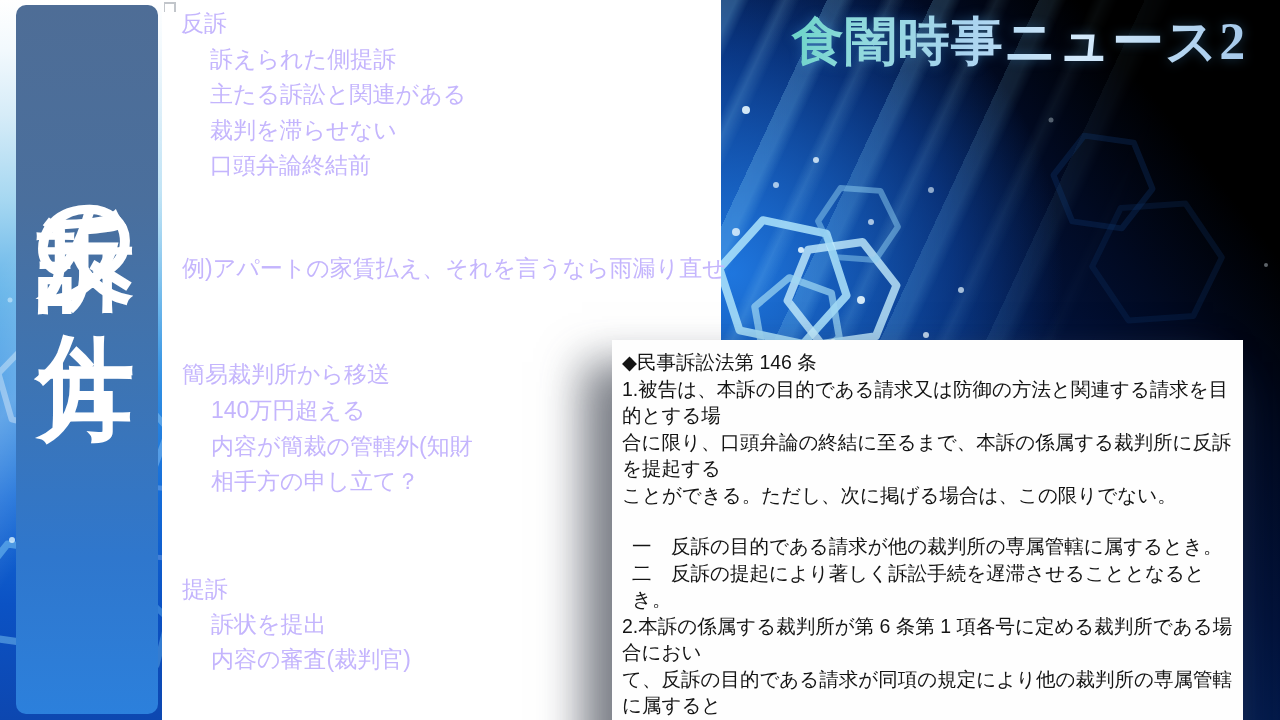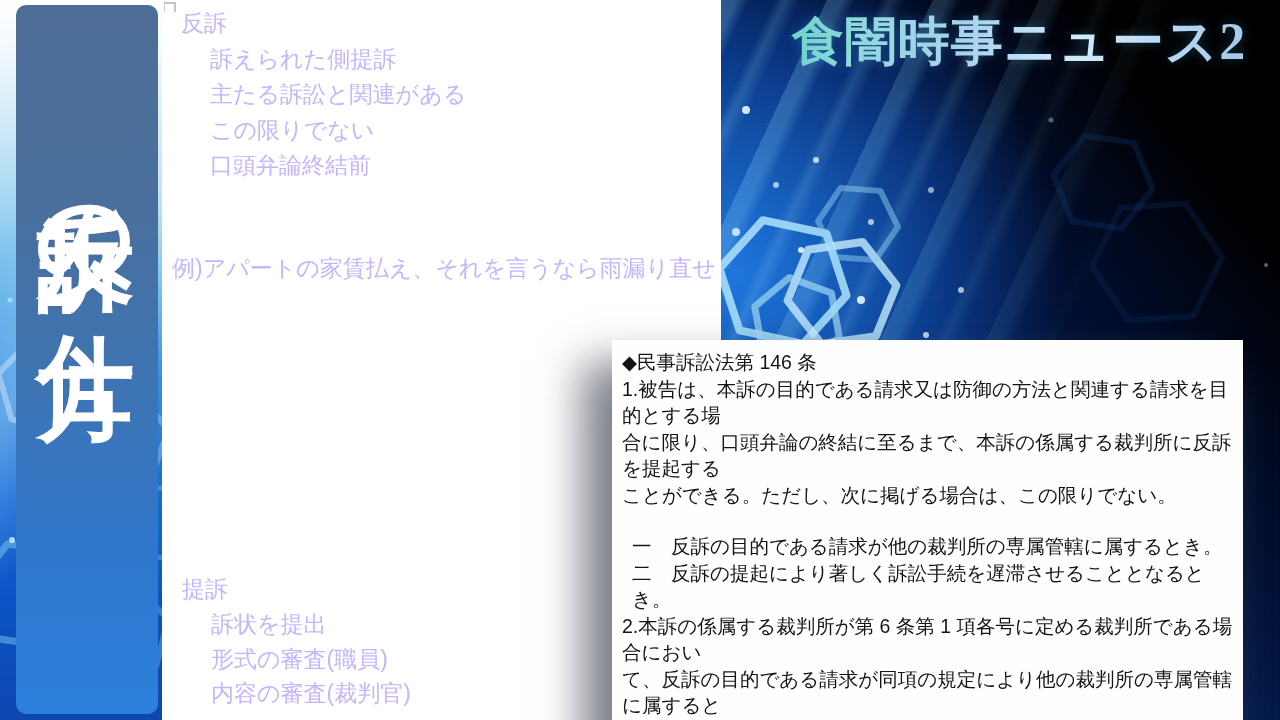--- a/index.html
+++ b/index.html
@@ -169,7 +169,7 @@
     <div class="items">
       <div>訴えられた側提訴</div>
       <div>主たる訴訟と関連がある</div>
-      <div>この限りでない</div>
+      <div>裁判を滞らせない</div>
       <div>口頭弁論終結前</div>
     </div>
   </div>

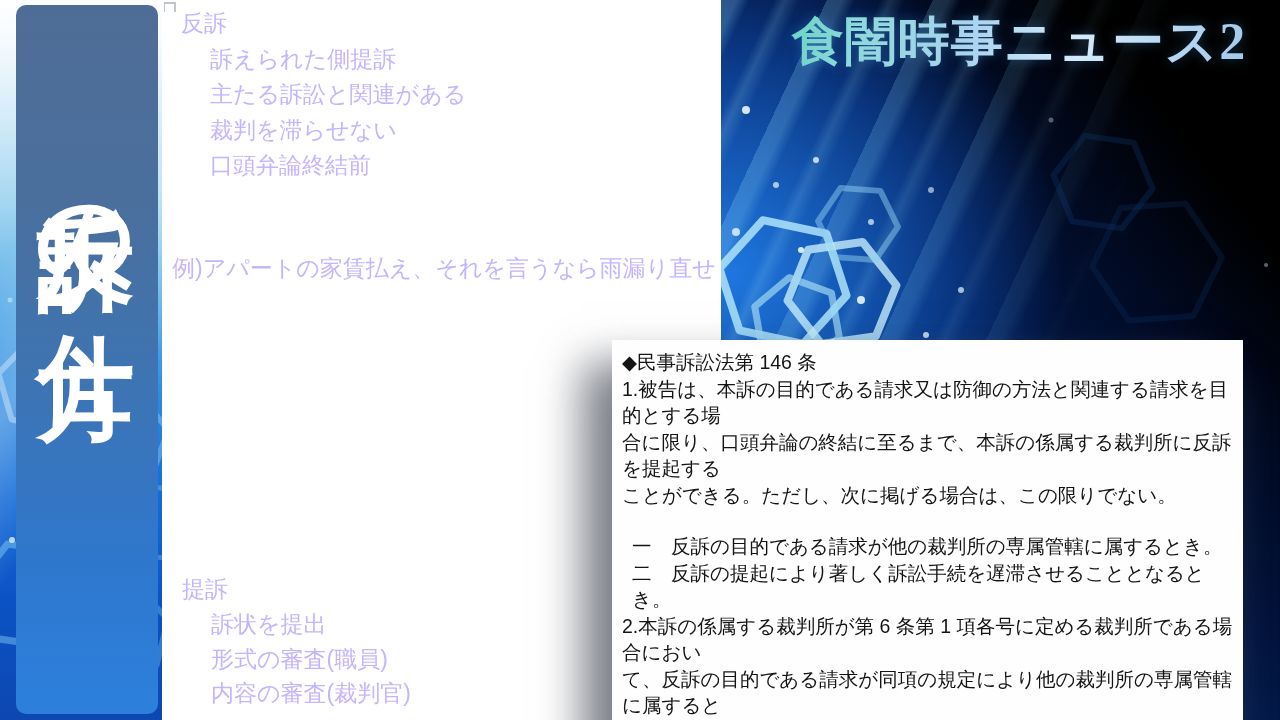--- a/index.html
+++ b/index.html
@@ -72,7 +72,7 @@
   .note{position:absolute;z-index:3;color:#c4b5fd;font-size:23px;line-height:35.5px;white-space:nowrap;}
   .note .items{padding-left:29px;}
   .note-1{left:181px;top:6px;}
-  .note-example{left:172px;top:251px;}
+  .note-example{left:182px;top:251px;}
   .note-2{left:182px;top:357px;line-height:35.8px;}
   .note-3{left:182px;top:572px;line-height:34.8px;}
   

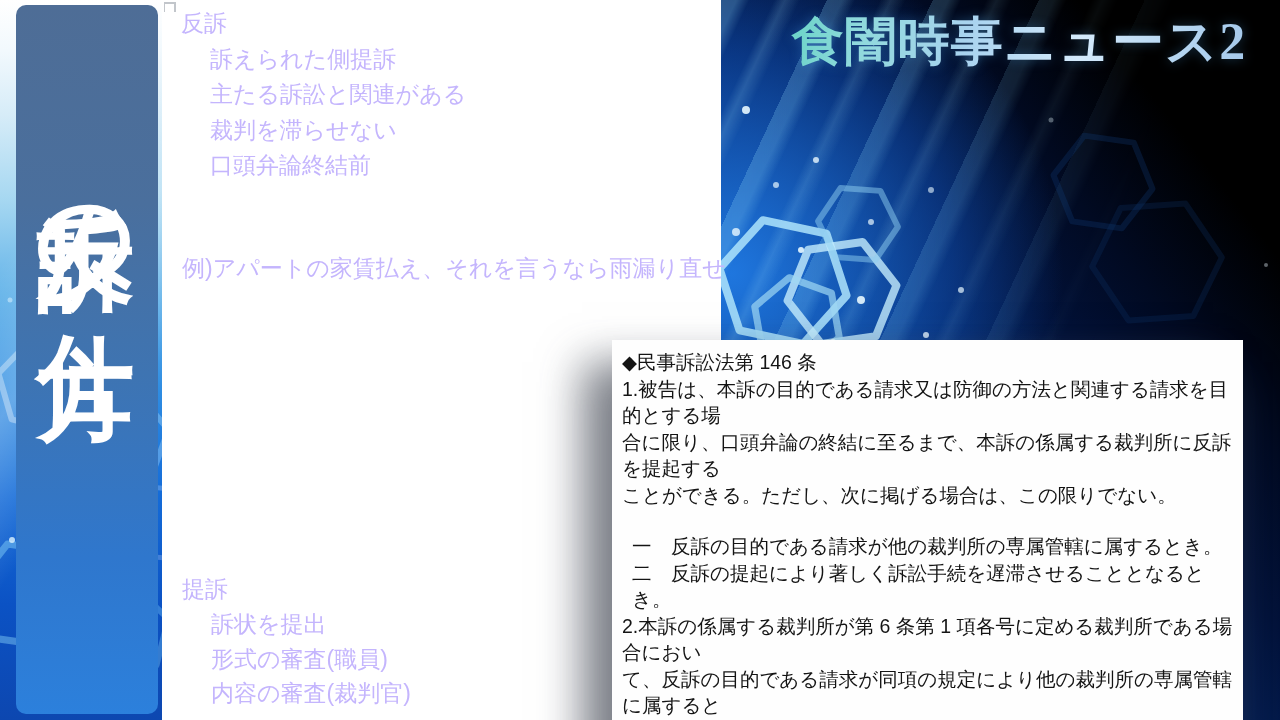--- a/index.html
+++ b/index.html
@@ -177,6 +177,7 @@
   <div class="note note-example">例)アパートの家賃払え、それを言うなら雨漏り直せ</div>
 
   <div class="note note-2">
+    <div>簡易裁判所から移送</div>
   </div>
 
   <div class="note note-3">

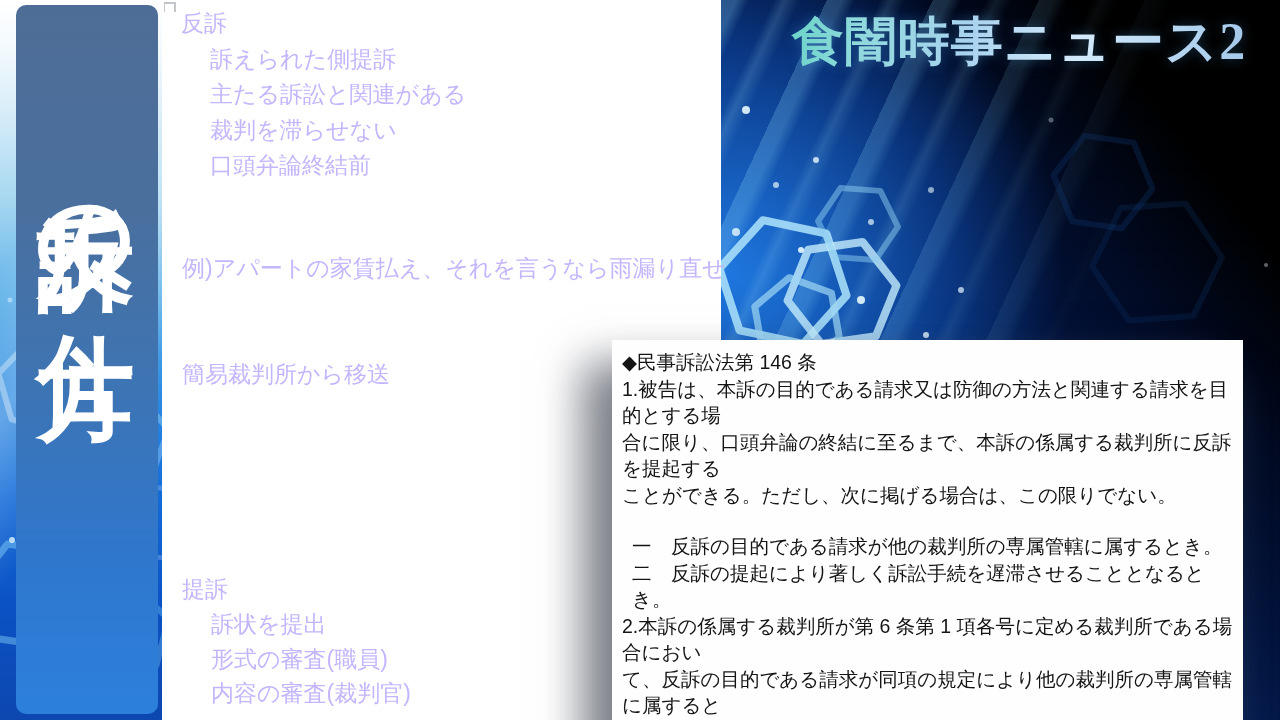--- a/index.html
+++ b/index.html
@@ -178,6 +178,11 @@
 
   <div class="note note-2">
     <div>簡易裁判所から移送</div>
+    <div class="items">
+      <div>140万円超える</div>
+      <div>内容が簡裁の管轄外(知財</div>
+      <div>相手方の申し立て？</div>
+    </div>
   </div>
 
   <div class="note note-3">

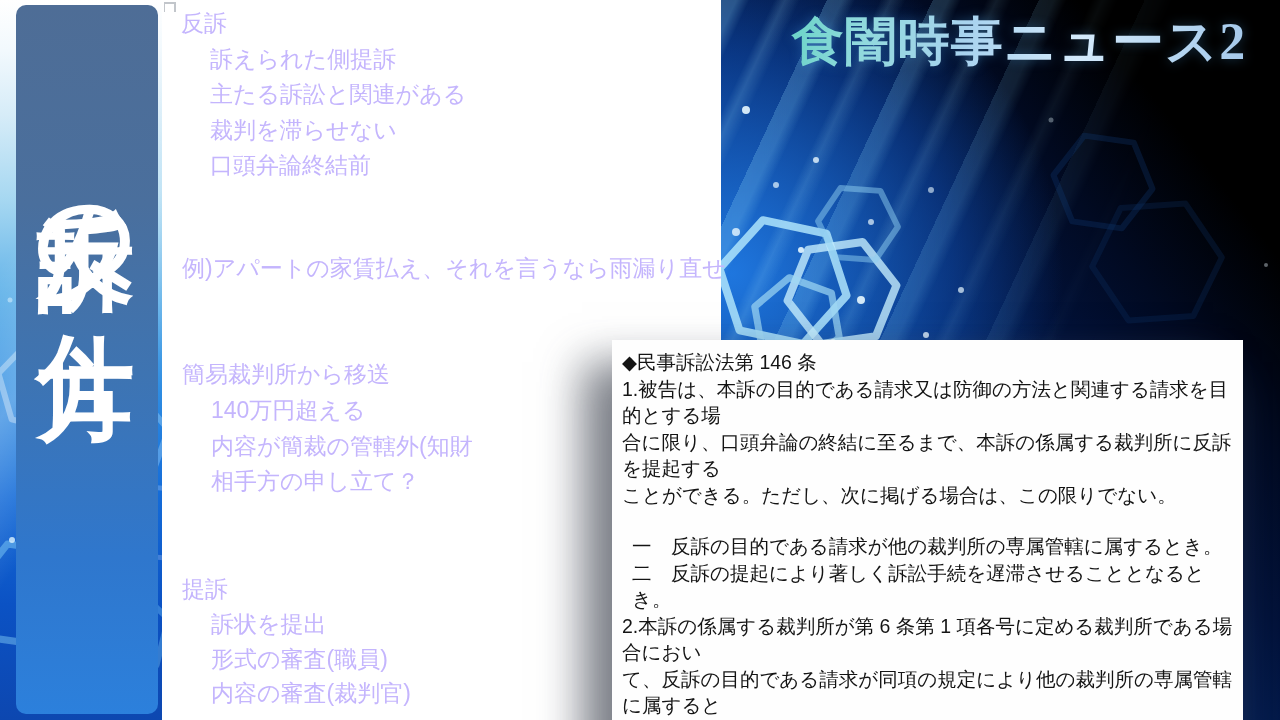--- a/index.html
+++ b/index.html
@@ -189,7 +189,6 @@
     <div>提訴</div>
     <div class="items">
       <div>訴状を提出</div>
-      <div>形式の審査(職員)</div>
       <div>内容の審査(裁判官)</div>
     </div>
   </div>

